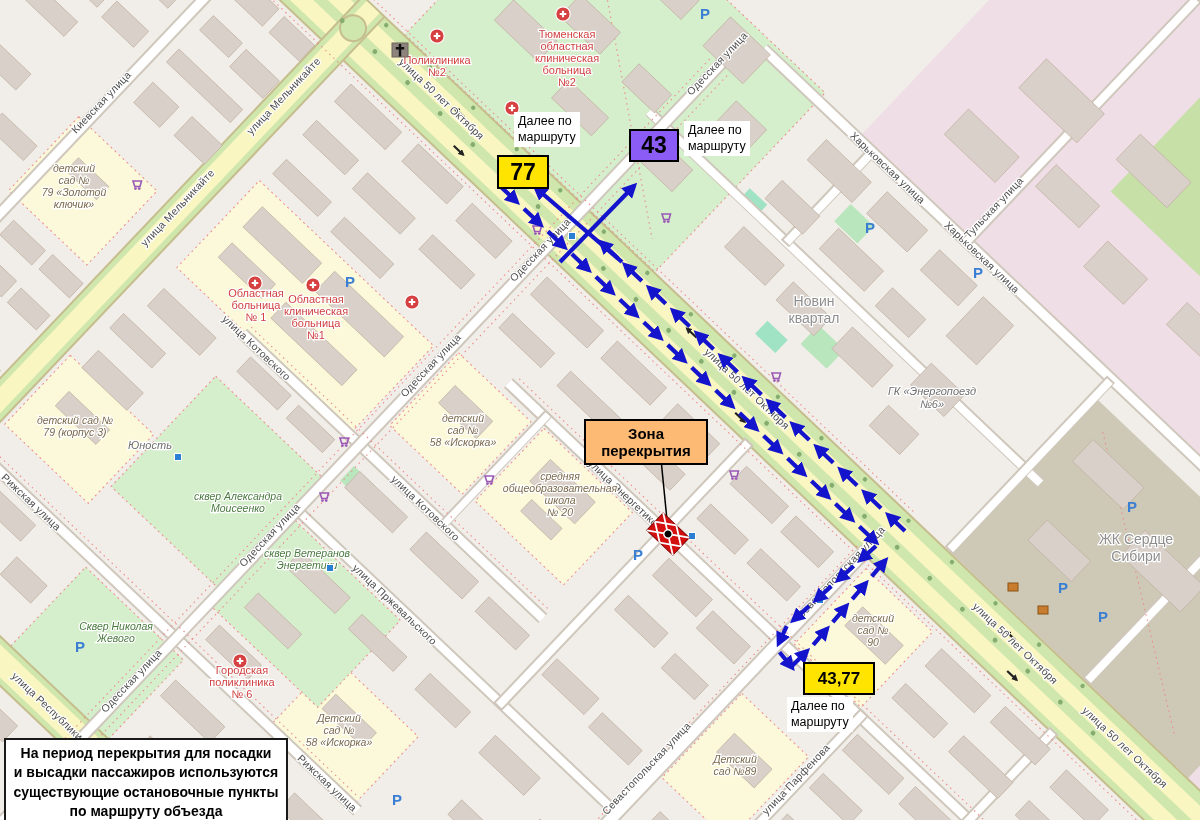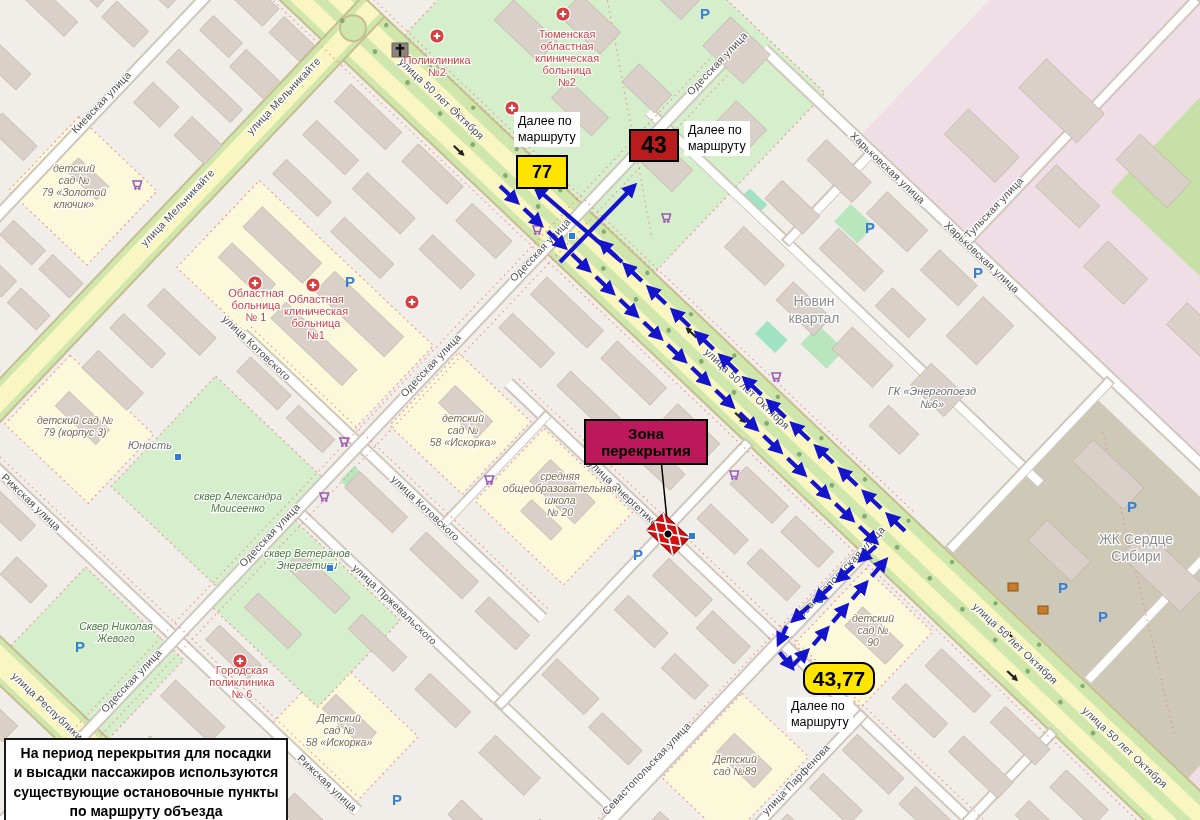--- a/index.html
+++ b/index.html
@@ -555,7 +555,7 @@
 по маршруту объезда</div>
 
 <div class="badge b77" style="background: rgb(255, 228, 0);">77</div>
-<div class="badge b43" style="background: #b91c1c;">43</div>
+<div class="badge b43" style="background: #8b5cf6;">43</div>
 <div class="badge b4377" style="background: rgb(255, 228, 0);">43,77</div>
 
 <div class="next-label n1">Далее по

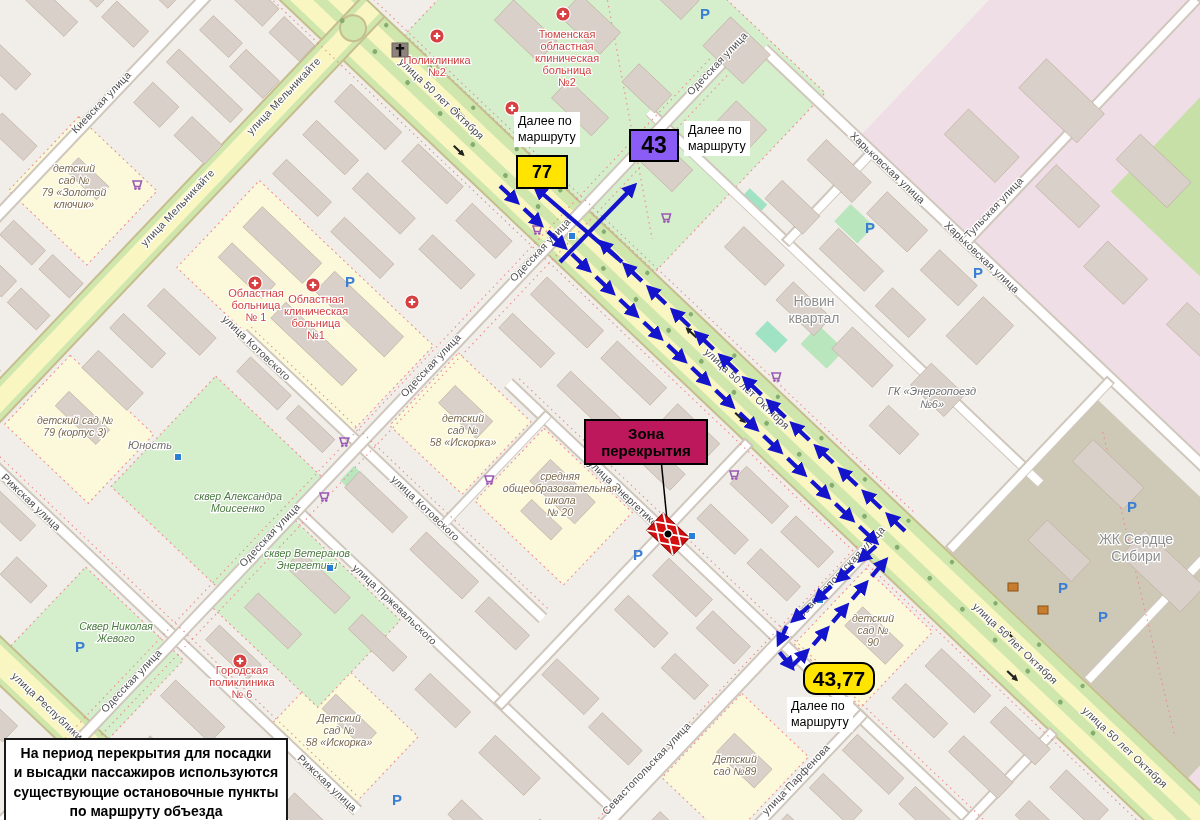--- a/index.html
+++ b/index.html
@@ -42,7 +42,7 @@
      text-align:center;padding:4px 2px;white-space:pre-line;color:#000;}
   .badge{position:absolute;background:#ffe400;border:2px solid #000;color:#000;
      font-weight:bold;display:flex;align-items:center;justify-content:center;}
-  .badge.b77{left:516px;top:155px;width:48px;height:30px;font-size:18px;}
+  .badge.b77{left:497px;top:155px;width:48px;height:30px;font-size:23px;}
   .badge.b43{left:629px;top:129px;width:46px;height:29px;font-size:23px;}
   .badge.b4377{left:803px;top:662px;width:68px;height:29px;font-size:21px;border-radius:13px;}
   .next-label{position:absolute;background:#fff;color:#000;font-size:12.5px;line-height:1.25;

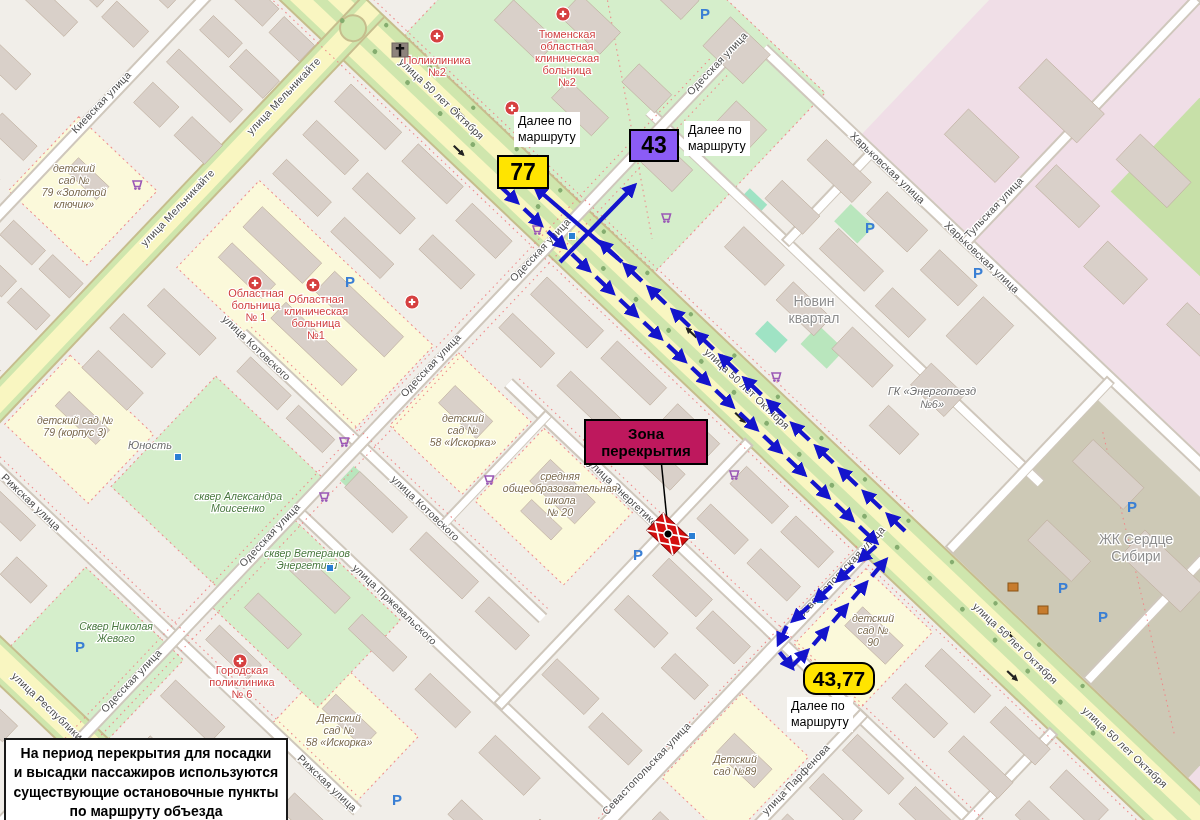--- a/index.html
+++ b/index.html
@@ -51,7 +51,7 @@
   .next-label.n2{left:684px;top:121px;}
   .next-label.n3{left:787px;top:697px;}
   .zone-box{position:absolute;left:584px;top:419px;width:124px;box-sizing:border-box;
-     background:#be185d;border:2px solid #000;font-weight:bold;font-size:15px;text-align:center;
+     background:#fdba74;border:2px solid #000;font-weight:bold;font-size:15px;text-align:center;
      padding:4px 2px;color:#000;}
 </style>
 </head>

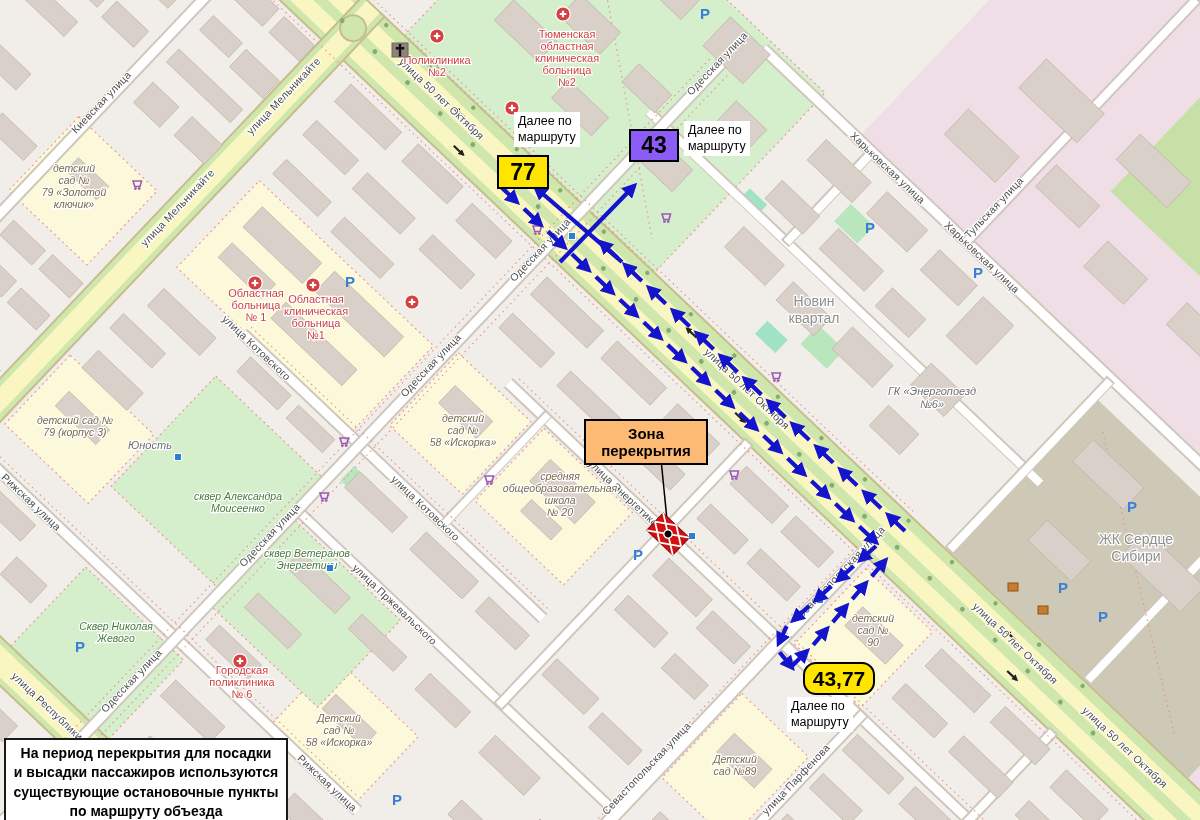--- a/index.html
+++ b/index.html
@@ -44,7 +44,7 @@
      font-weight:bold;display:flex;align-items:center;justify-content:center;}
   .badge.b77{left:497px;top:155px;width:48px;height:30px;font-size:23px;}
   .badge.b43{left:629px;top:129px;width:46px;height:29px;font-size:23px;}
-  .badge.b4377{left:803px;top:662px;width:68px;height:29px;font-size:21px;border-radius:13px;}
+  .badge.b4377{left:803px;top:662px;width:68px;height:29px;font-size:17px;}
   .next-label{position:absolute;background:#fff;color:#000;font-size:12.5px;line-height:1.25;
      padding:2px 4px;white-space:pre-line;text-align:left;}
   .next-label.n1{left:514px;top:112px;}

